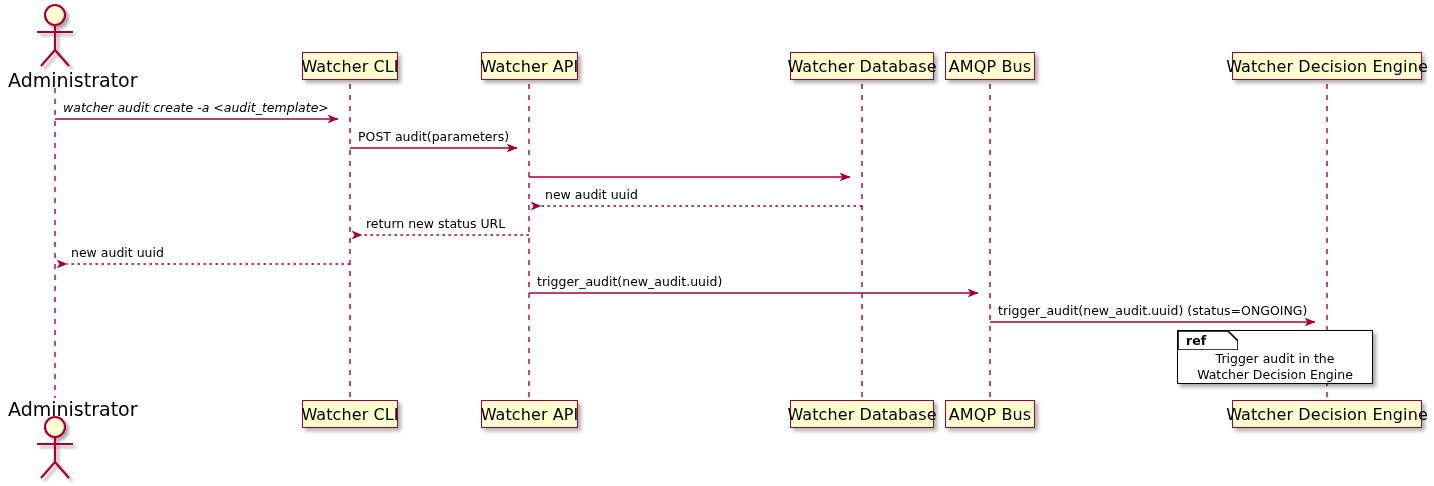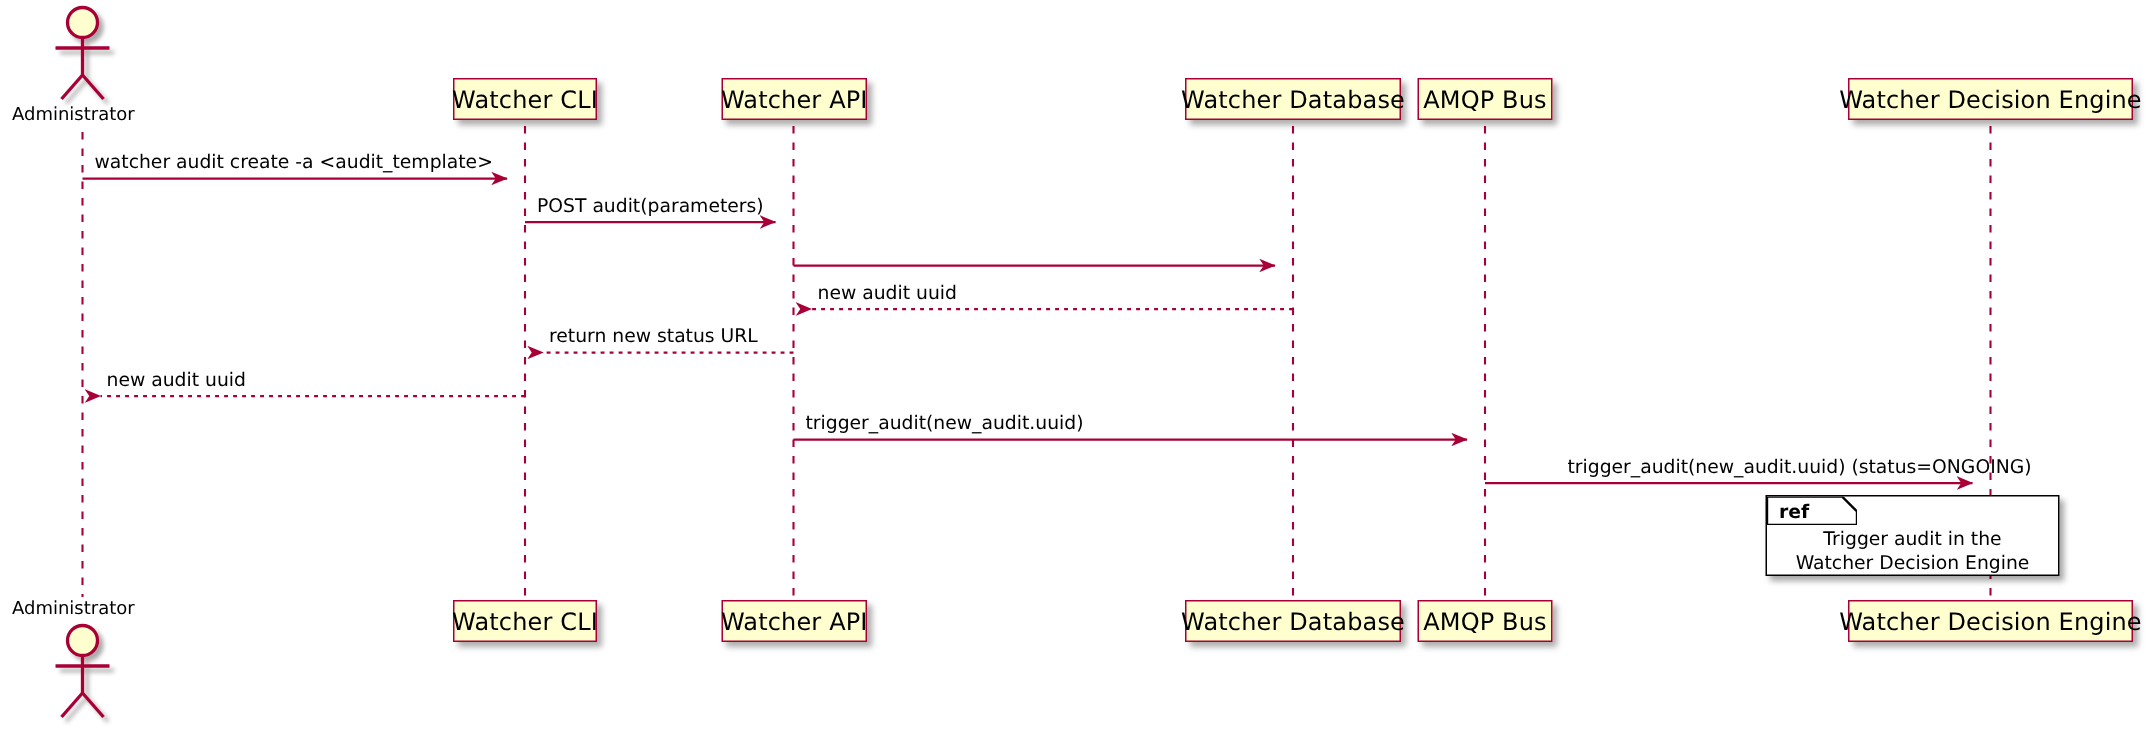--- a/index.html
+++ b/index.html
@@ -44,7 +44,7 @@
   
   .actor-label {
     position: absolute;
-    font-size: 12px;
+    font-size: 19px;
     color: #000000;
     white-space: nowrap;
   }

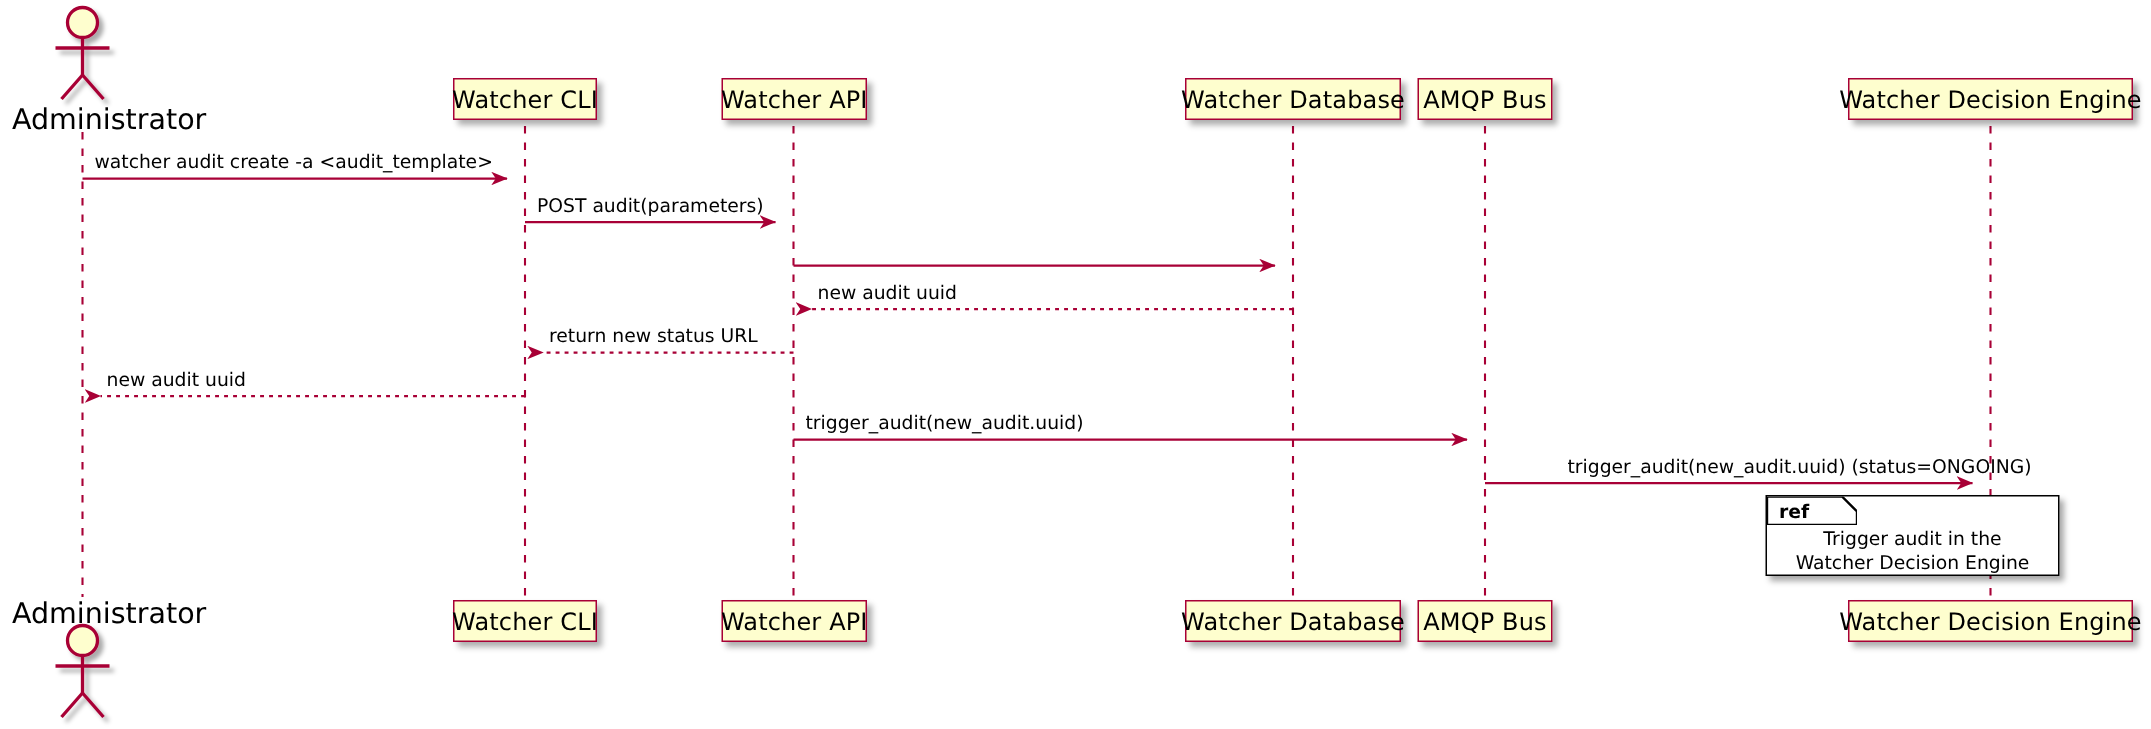--- a/index.html
+++ b/index.html
@@ -177,7 +177,7 @@
 
   <div class="participant" style="left:1232px; top:400px; width:190px;">Watcher Decision Engine</div>
 
-  <div class="msg-label" style="left:63px; top:101px;">watcher audit create -a &lt;audit_template&gt;</div>
+  <div class="msg-label" style="left:63px; top:101px;font-style:italic;">watcher audit create -a &lt;audit_template&gt;</div>
 
   <div class="msg-label" style="left:358px; top:130px;">POST audit(parameters)</div>
 

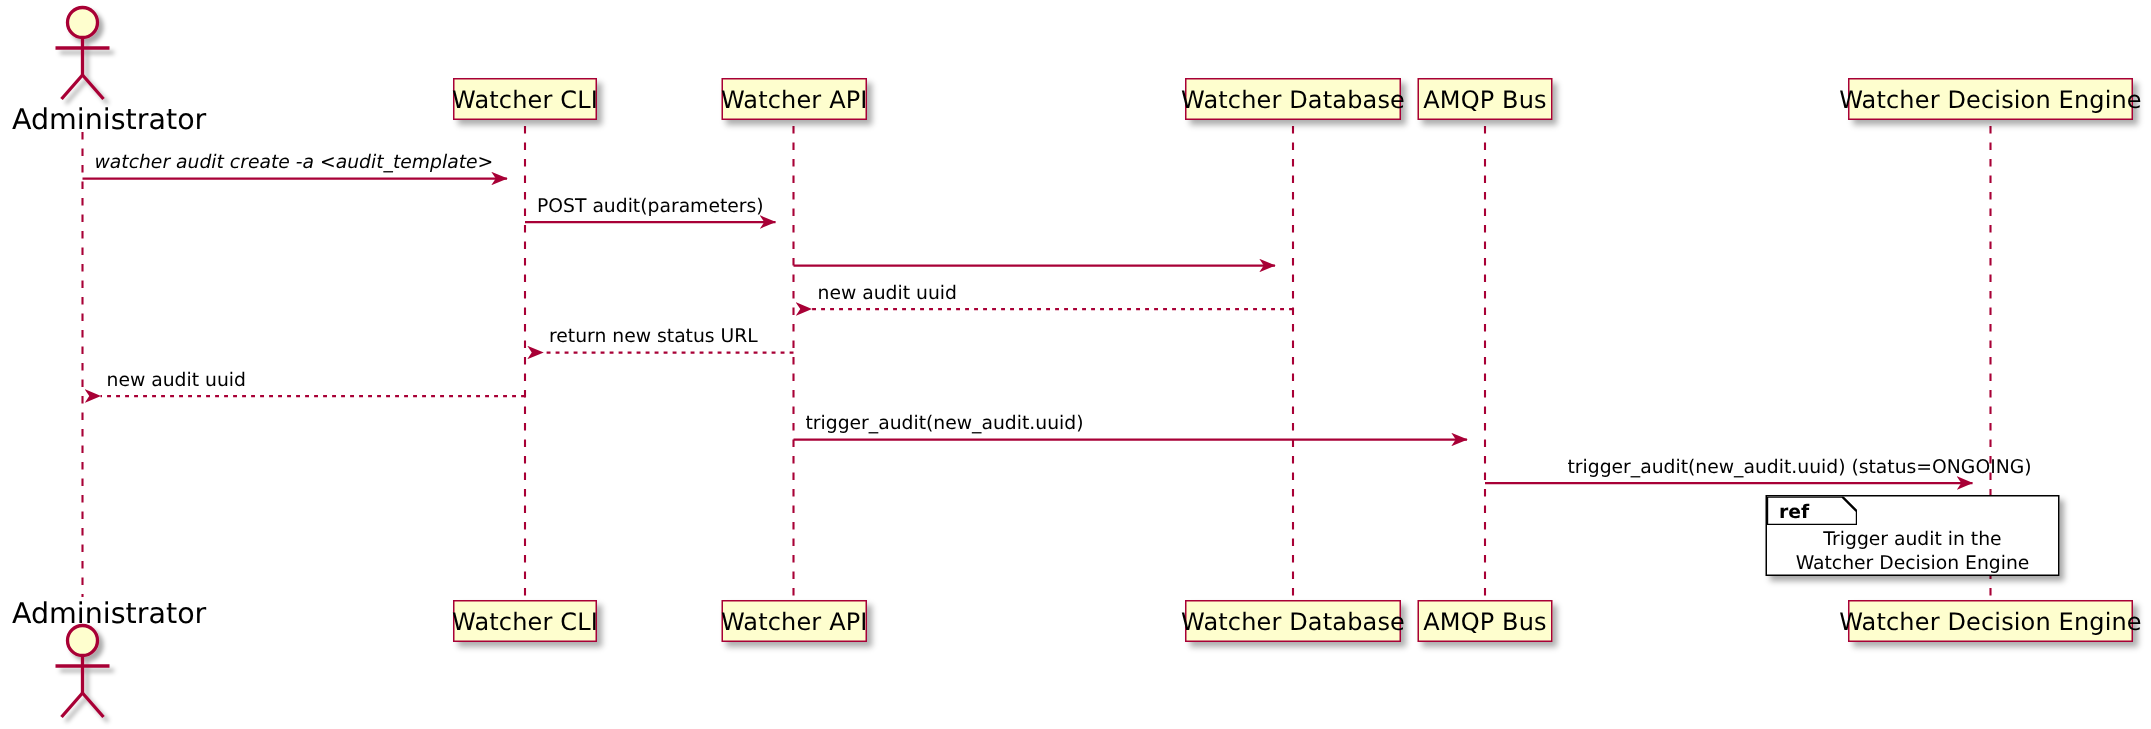--- a/index.html
+++ b/index.html
@@ -190,7 +190,7 @@
 
   <div class="msg-label" style="left:537px; top:275px;">trigger_audit(new_audit.uuid)</div>
 
-  <div class="msg-label" style="left:998px; top:304px;margin-left:47px;">trigger_audit(new_audit.uuid) (status=ONGOING)</div>
+  <div class="msg-label" style="left:998px; top:304px;">trigger_audit(new_audit.uuid) (status=ONGOING)</div>
 
   <div class="ref-box" style="left:1177px; top:330px; width:196px; height:54px;">
     <svg class="ref-tab" width="60" height="19" viewBox="0 0 60 19" xmlns="http://www.w3.org/2000/svg">

